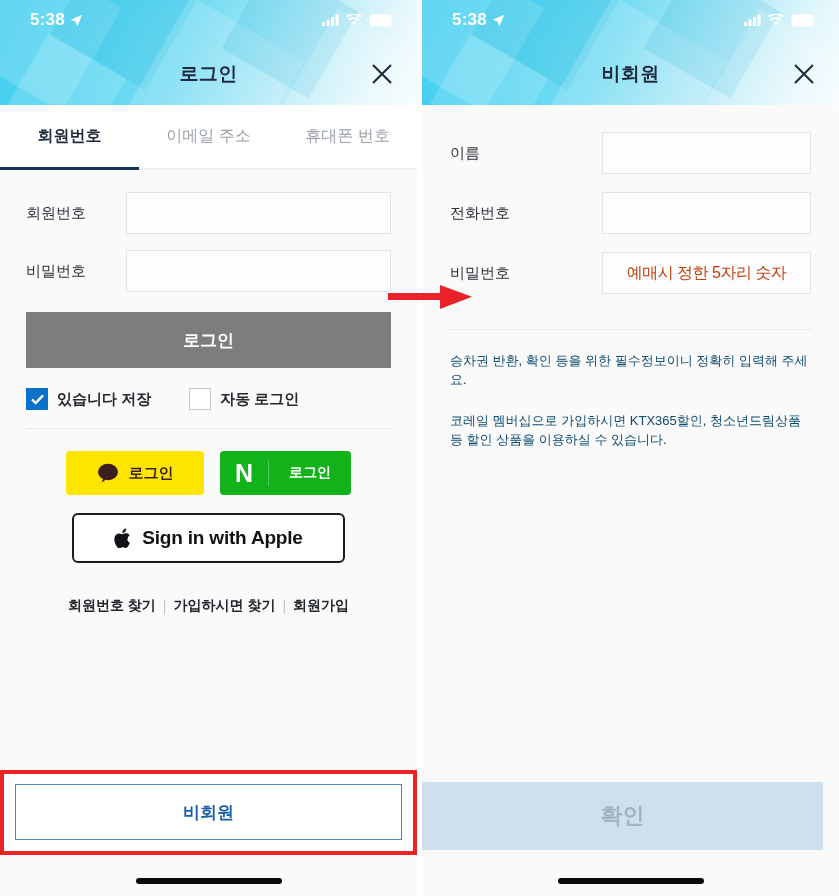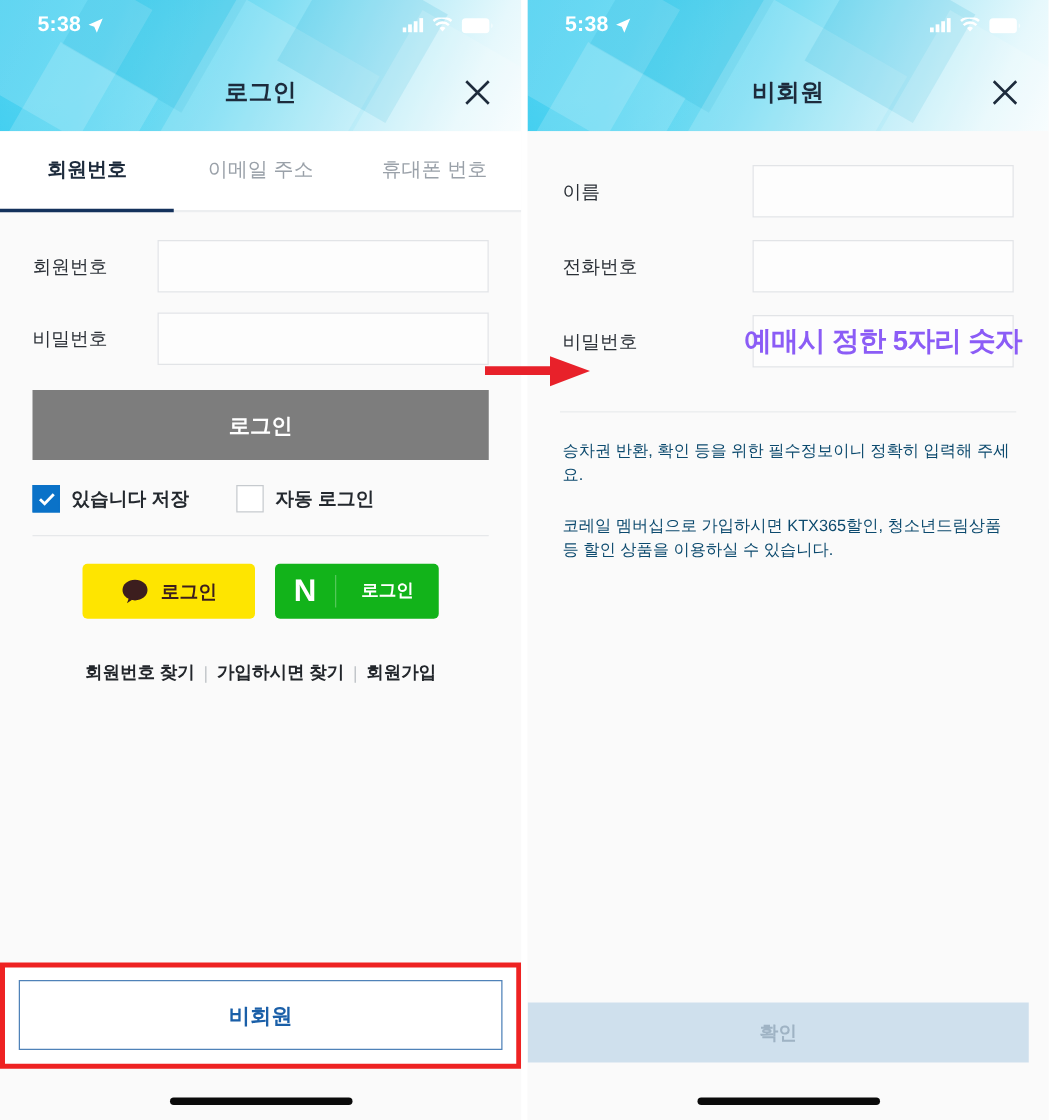--- a/index.html
+++ b/index.html
@@ -296,9 +296,9 @@
     pointer-events: none;
   }
   .pw-overlay span {
-    font-size: 22px;
-    font-weight: bold;
-    color: #8b5cf6;
+    font-size: 16px;
+    font-weight: normal;
+    color: #c2410c;
     letter-spacing: -0.5px;
     white-space: nowrap;
   }

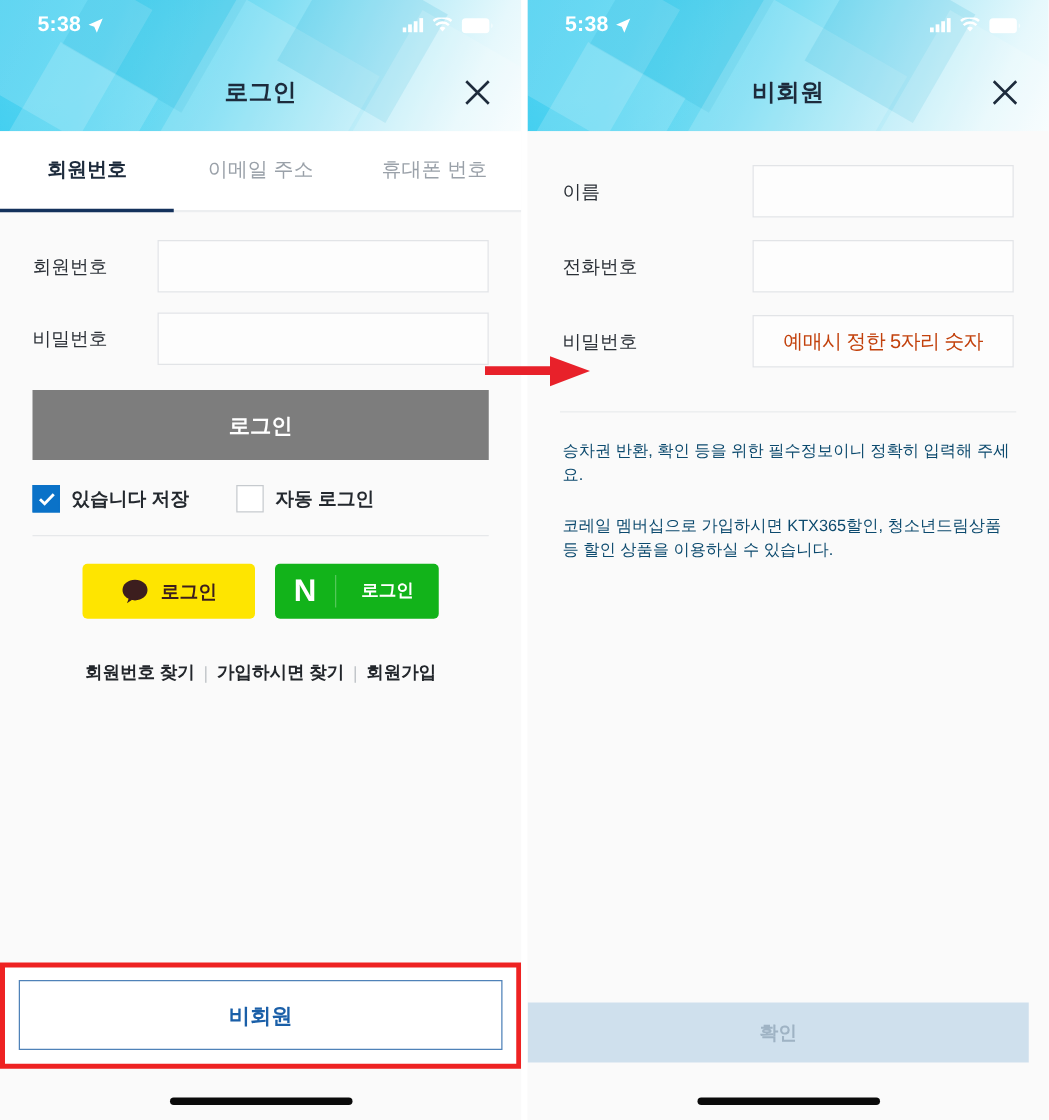--- a/index.html
+++ b/index.html
@@ -465,6 +465,13 @@
         </div>
       </div>
 
+      <div class="apple-btn">
+        <svg width="18" height="21" viewBox="0 0 18 21">
+          <path d="M13.6 11c0-2.5 2-3.7 2.1-3.8-1.1-1.7-2.9-1.9-3.6-1.9-1.5-.2-3 .9-3.8.9-.8 0-2-.9-3.2-.8-1.7 0-3.2 1-4 2.5-1.7 3-.4 7.4 1.2 9.8.8 1.2 1.8 2.5 3 2.4 1.2 0 1.7-.8 3.1-.8 1.5 0 1.9.8 3.2.7 1.3 0 2.1-1.2 2.9-2.4.9-1.3 1.3-2.7 1.3-2.8-.1 0-2.5-1-2.5-3.8z" fill="#111215"></path>
+          <path d="M11.3 3.6C12 2.8 12.4 1.7 12.3.6c-1 0-2.2.7-2.9 1.5-.6.7-1.2 1.9-1 3 1.1.1 2.2-.6 2.9-1.5z" fill="#111215"></path>
+        </svg>
+        <span class="alabel">Sign in with Apple</span>
+      </div>
 
       <div class="links">
         <span class="lk">회원번호 찾기</span>

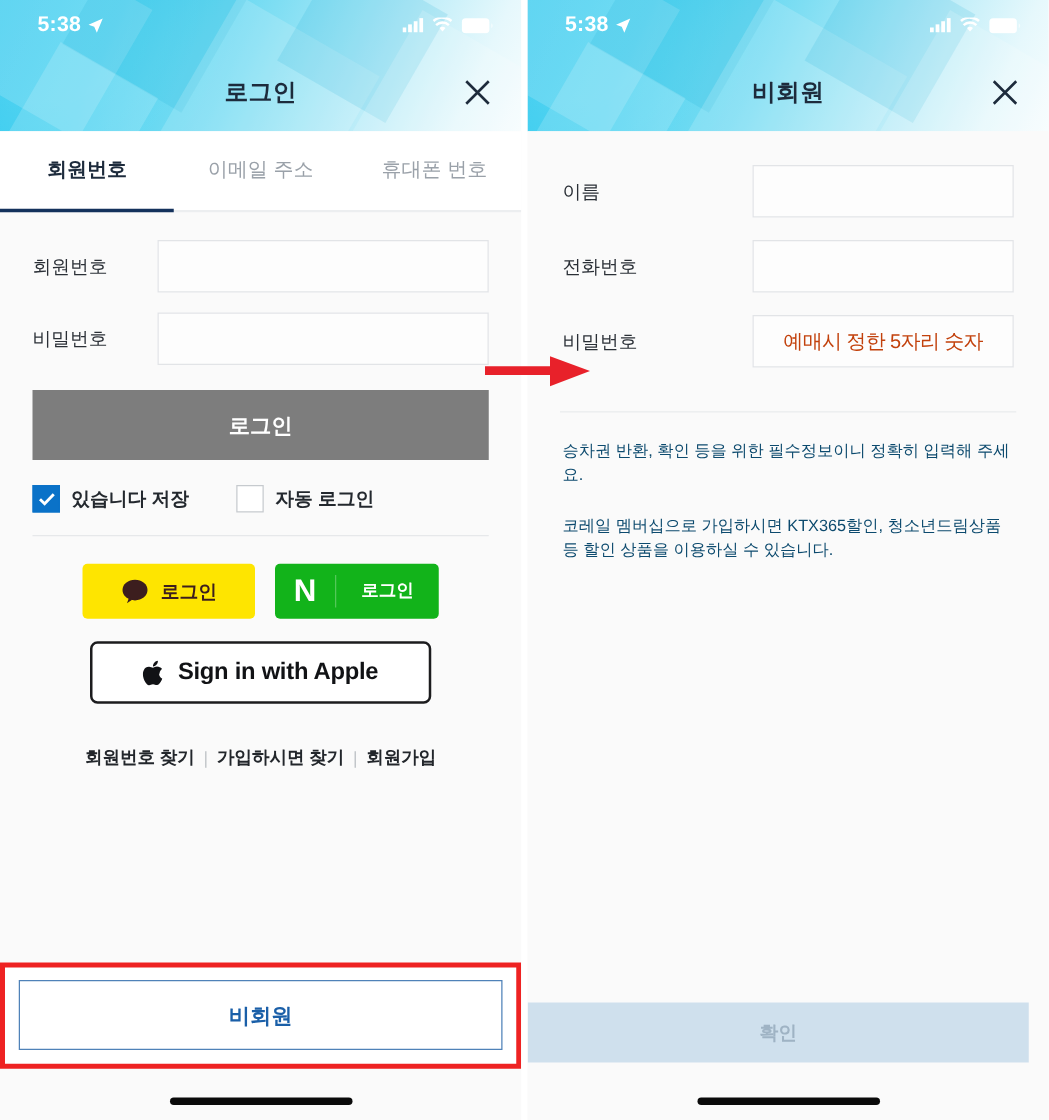--- a/index.html
+++ b/index.html
@@ -317,10 +317,10 @@
     position: absolute;
     left: 0; right: 16px;
     bottom: 46px;
-    height: 48px;
+    height: 68px;
     background: #cfe0ed;
     display: flex; align-items: center; justify-content: center;
-    font-size: 15px; font-weight: bold; color: #9fb3c4;
+    font-size: 22px; font-weight: bold; color: #9fb3c4;
     cursor: pointer;
   }
 

